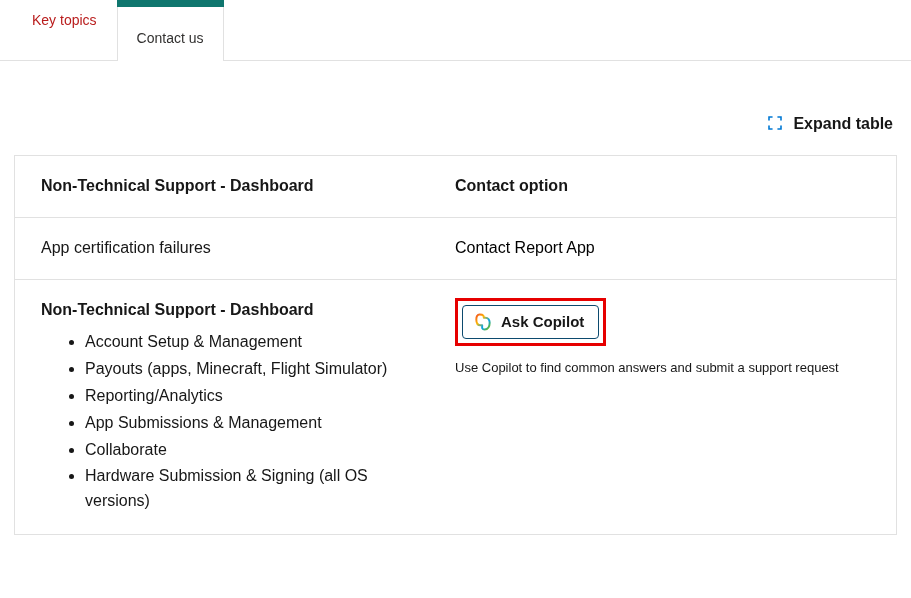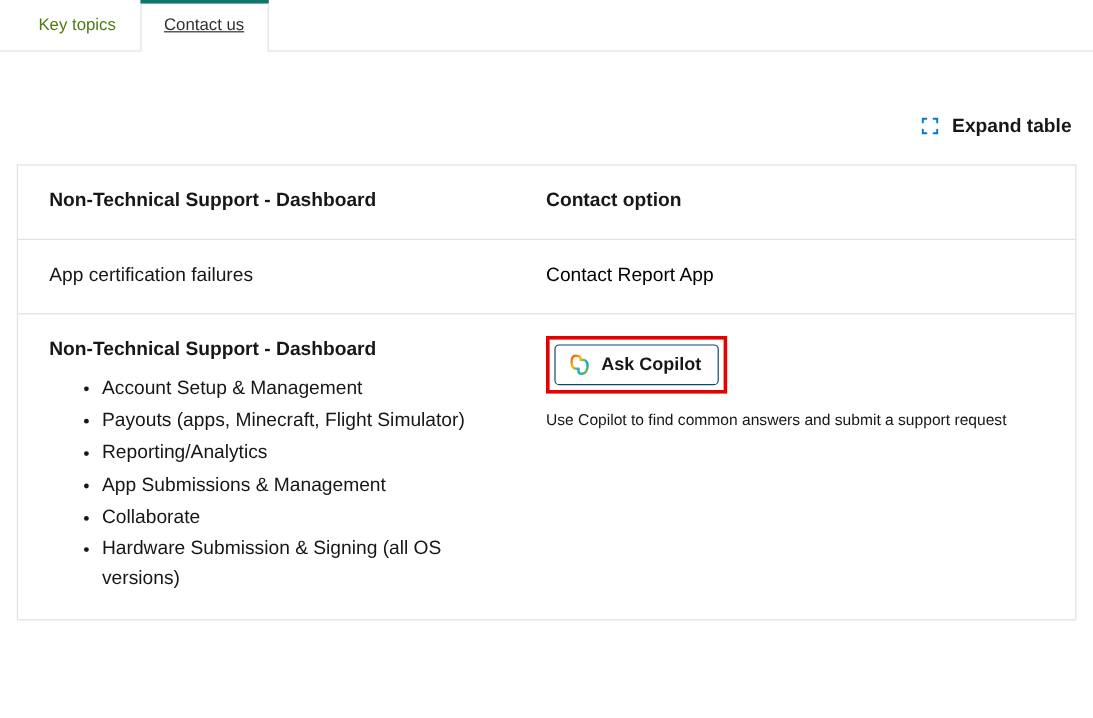--- a/index.html
+++ b/index.html
@@ -17,7 +17,7 @@
     }
     .tab {
       padding: 12px 20px 14px 20px;
-      color: #4d7c0f;
+      color: #b91c1c;
       cursor: pointer;
       position: relative;
       font-size: 14px;

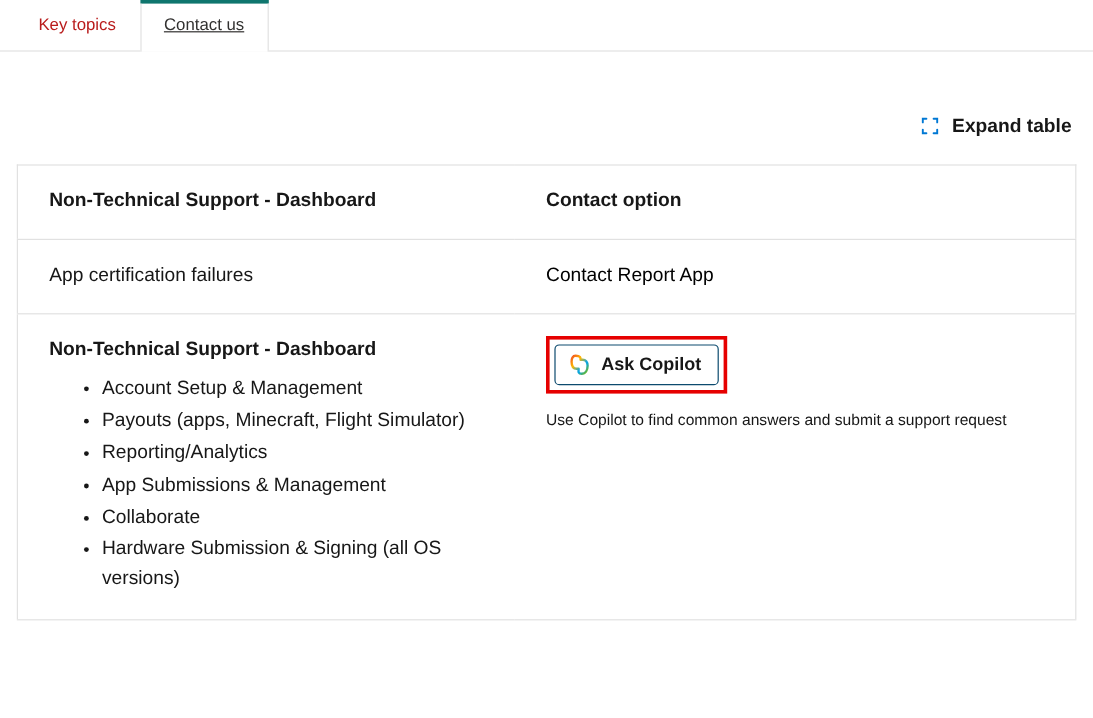--- a/index.html
+++ b/index.html
@@ -24,9 +24,8 @@
     }
     .tab.active {
       color: #323130;
-      border-top: 3px solid #0f766e;
-      padding-top: 9px;
-      text-decoration: underline;
+      border-top: 7px solid #0f766e;
+      padding-top: 23px;
     }
     .tab.active::before,
     .tab.active::after {

